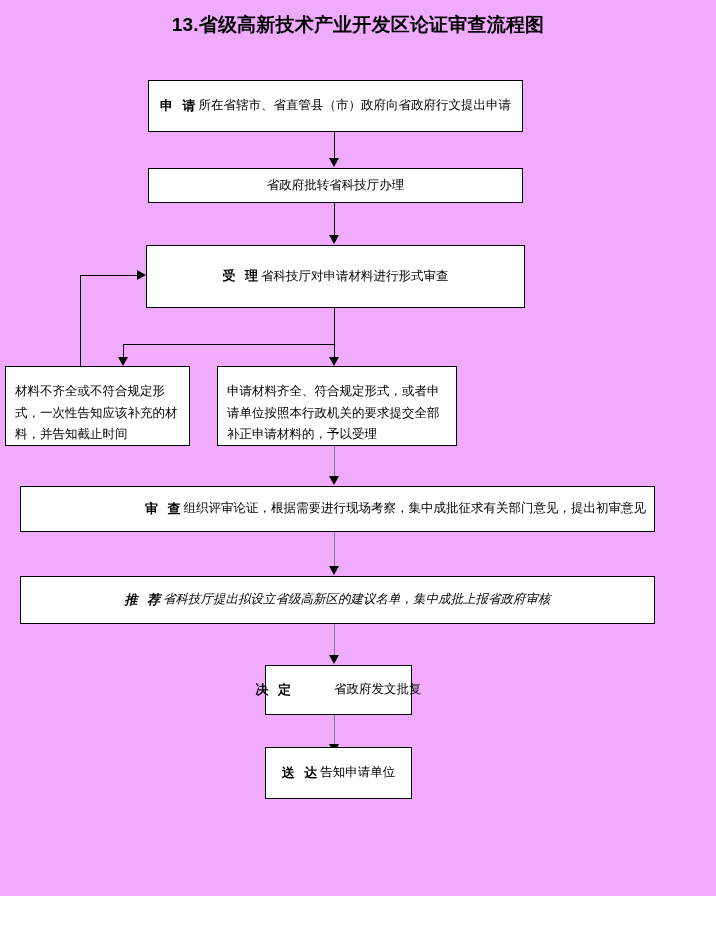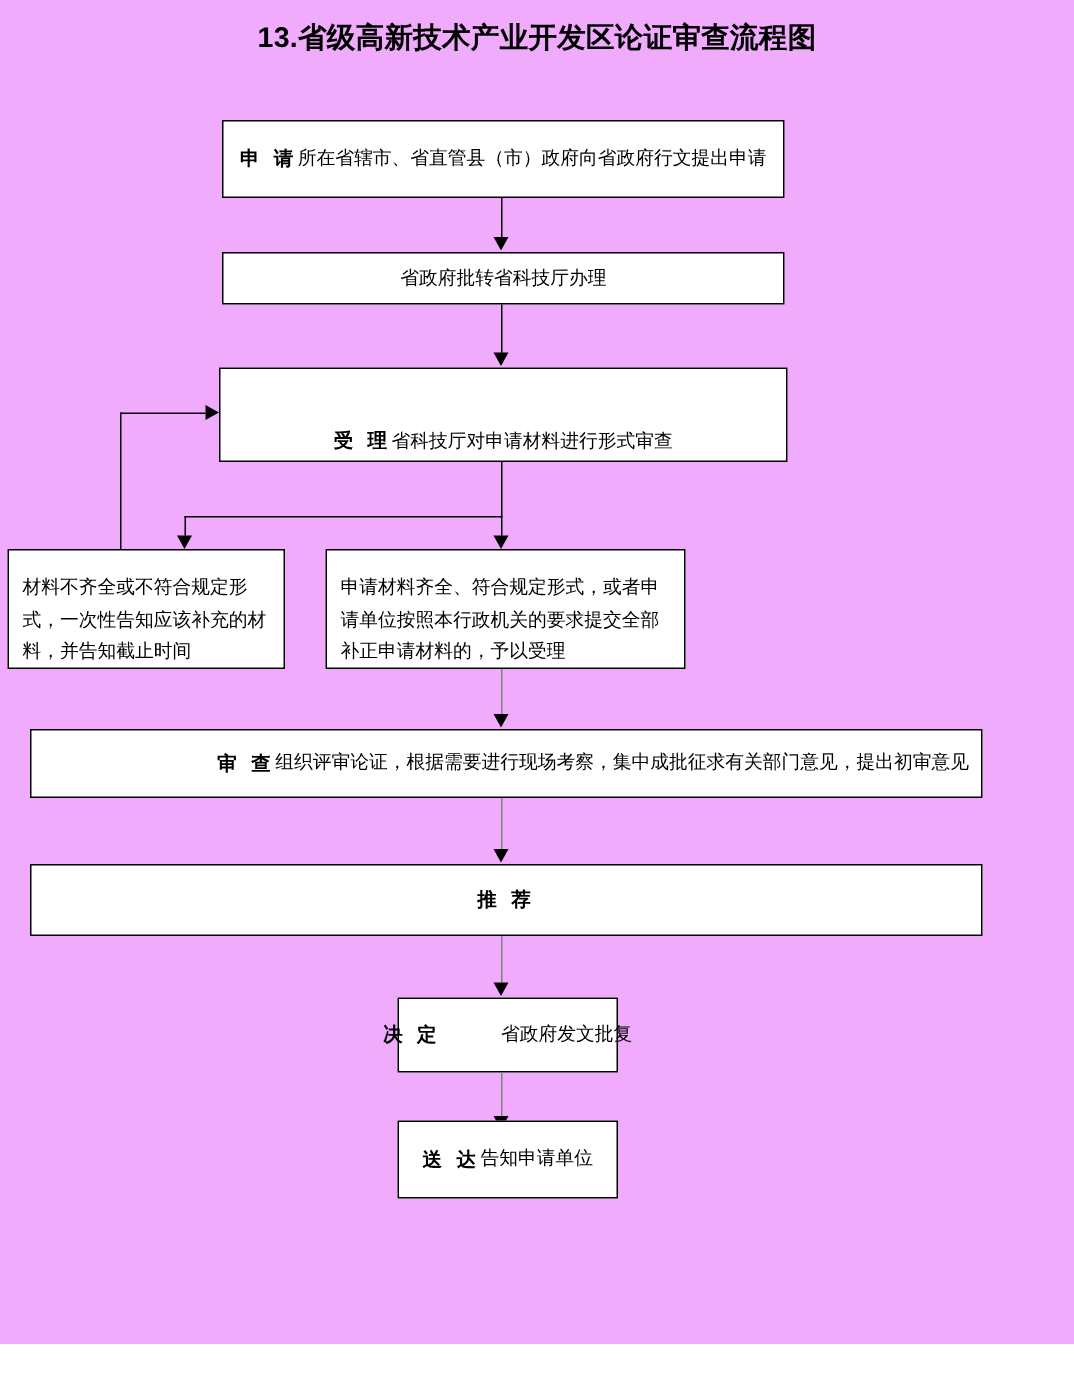--- a/index.html
+++ b/index.html
@@ -118,7 +118,7 @@
   <div class="vline" style="left:334px; top:203px; height:33px;"></div>
   <div class="arrow-down" style="left:329px; top:235px;"></div>
 
-  <div class="node" style="left:146px; top:245px; width:379px; height:63px;align-items:flex-end;">
+  <div class="node" style="left:146px; top:245px; width:379px; height:63px;">
     <div class="heading">受 理</div>
     <div class="desc">省科技厅对申请材料进行形式审查</div>
   </div>

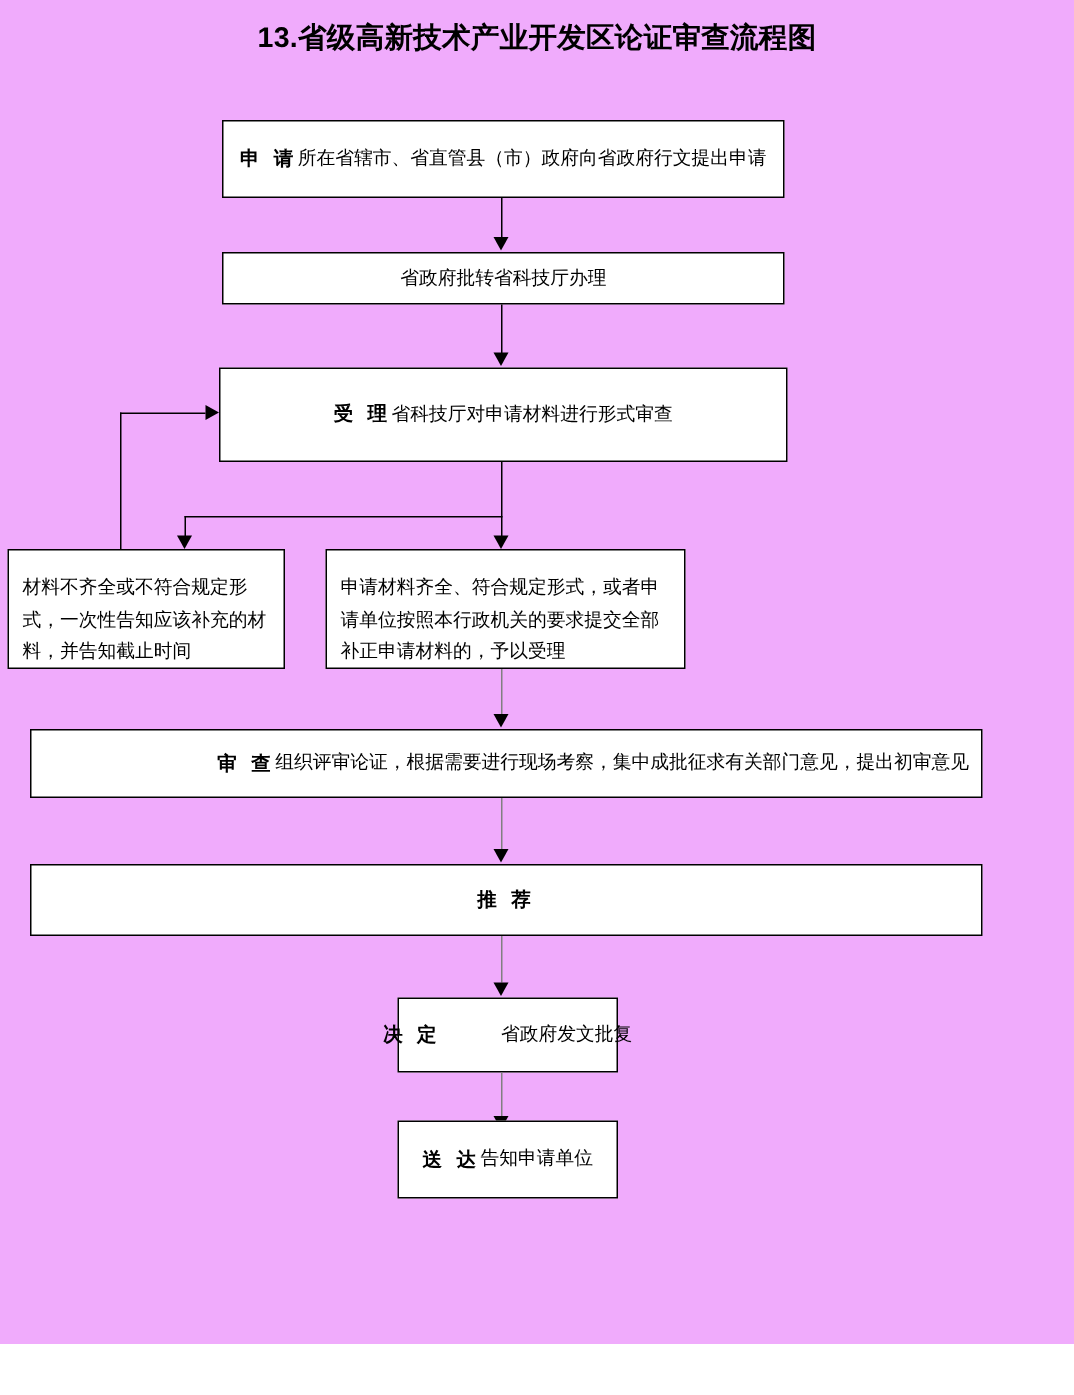--- a/index.html
+++ b/index.html
@@ -155,7 +155,7 @@
   <div class="vline gray" style="left:334px; top:532px; height:34px;"></div>
   <div class="arrow-down" style="left:329px; top:566px;"></div>
 
-  <div class="node" style="left:20px; top:576px; width:635px; height:48px;">
+  <div class="node" style="left:20px; top:576px; width:635px; height:48px;font-style:italic;">
     <div class="heading">推 荐</div>
   </div>
 

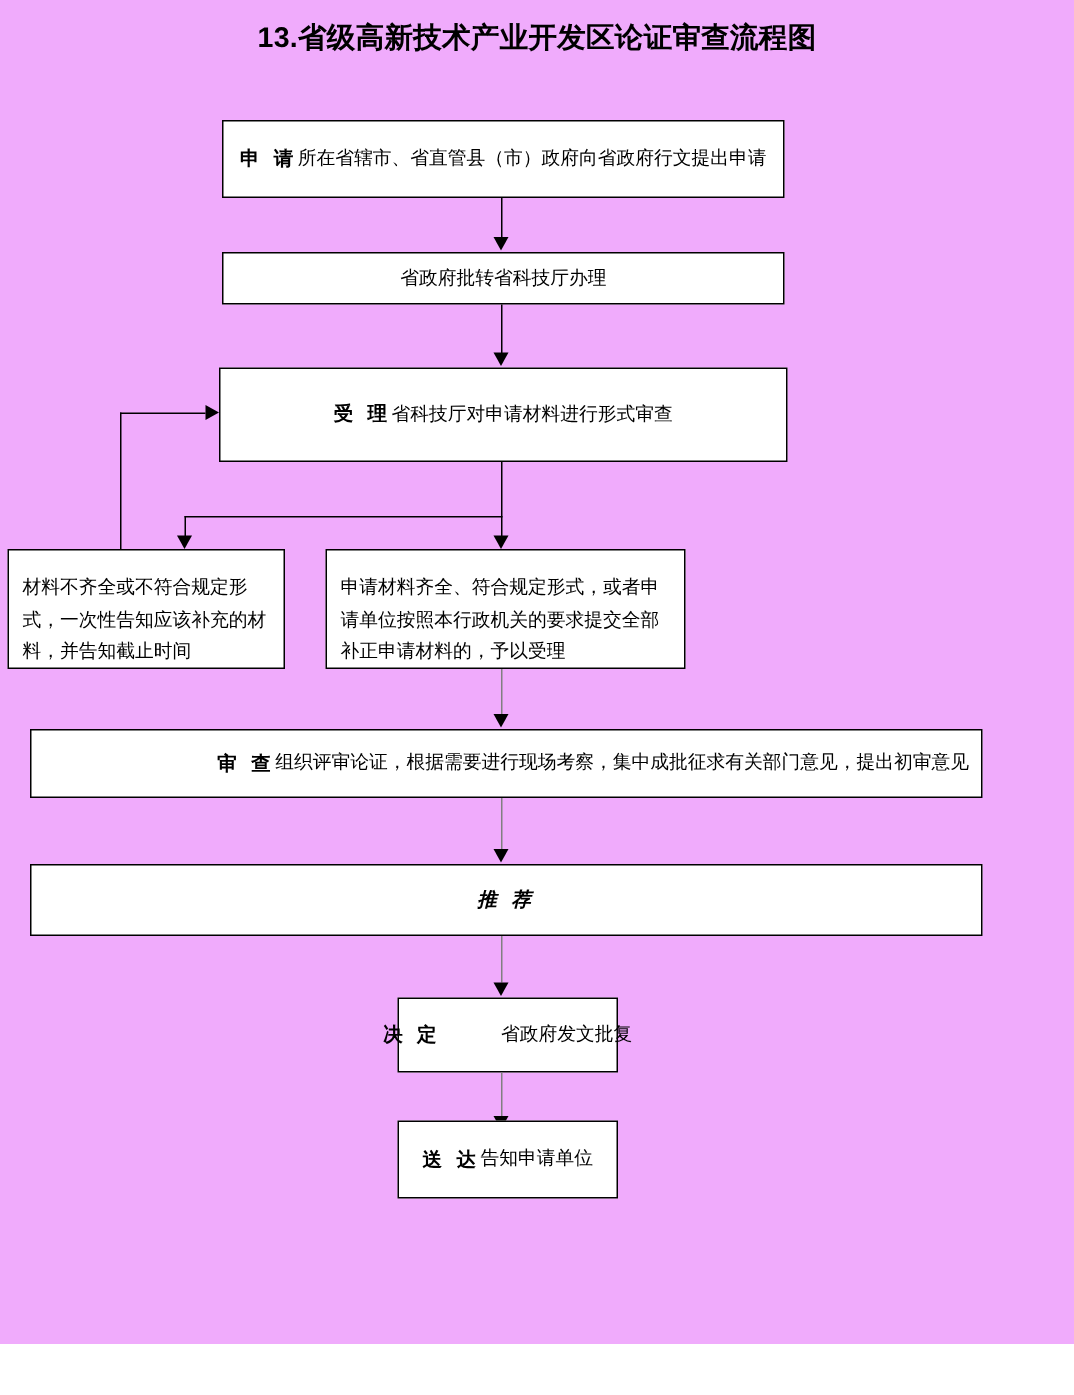--- a/index.html
+++ b/index.html
@@ -157,6 +157,7 @@
 
   <div class="node" style="left:20px; top:576px; width:635px; height:48px;font-style:italic;">
     <div class="heading">推 荐</div>
+    <div class="desc">省科技厅提出拟设立省级高新区的建议名单，集中成批上报省政府审核</div>
   </div>
 
   <div class="vline gray" style="left:334px; top:624px; height:31px;"></div>

